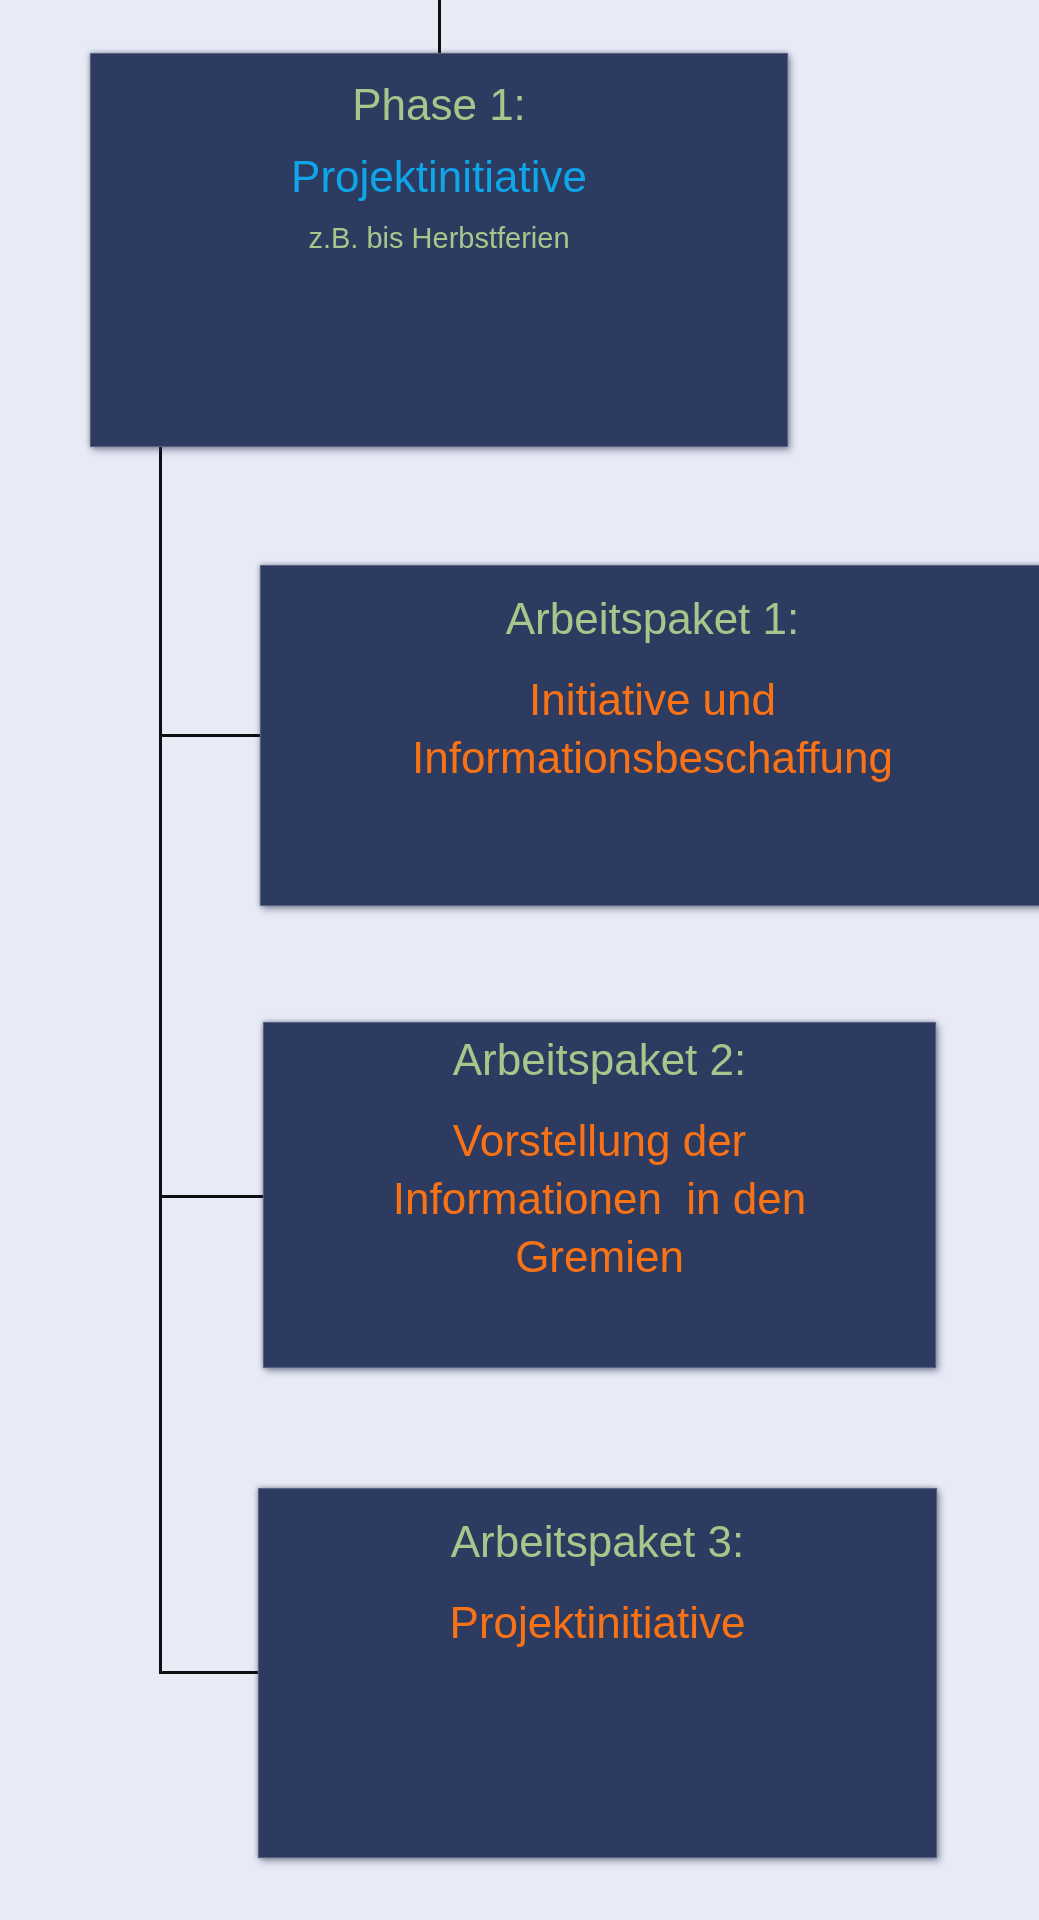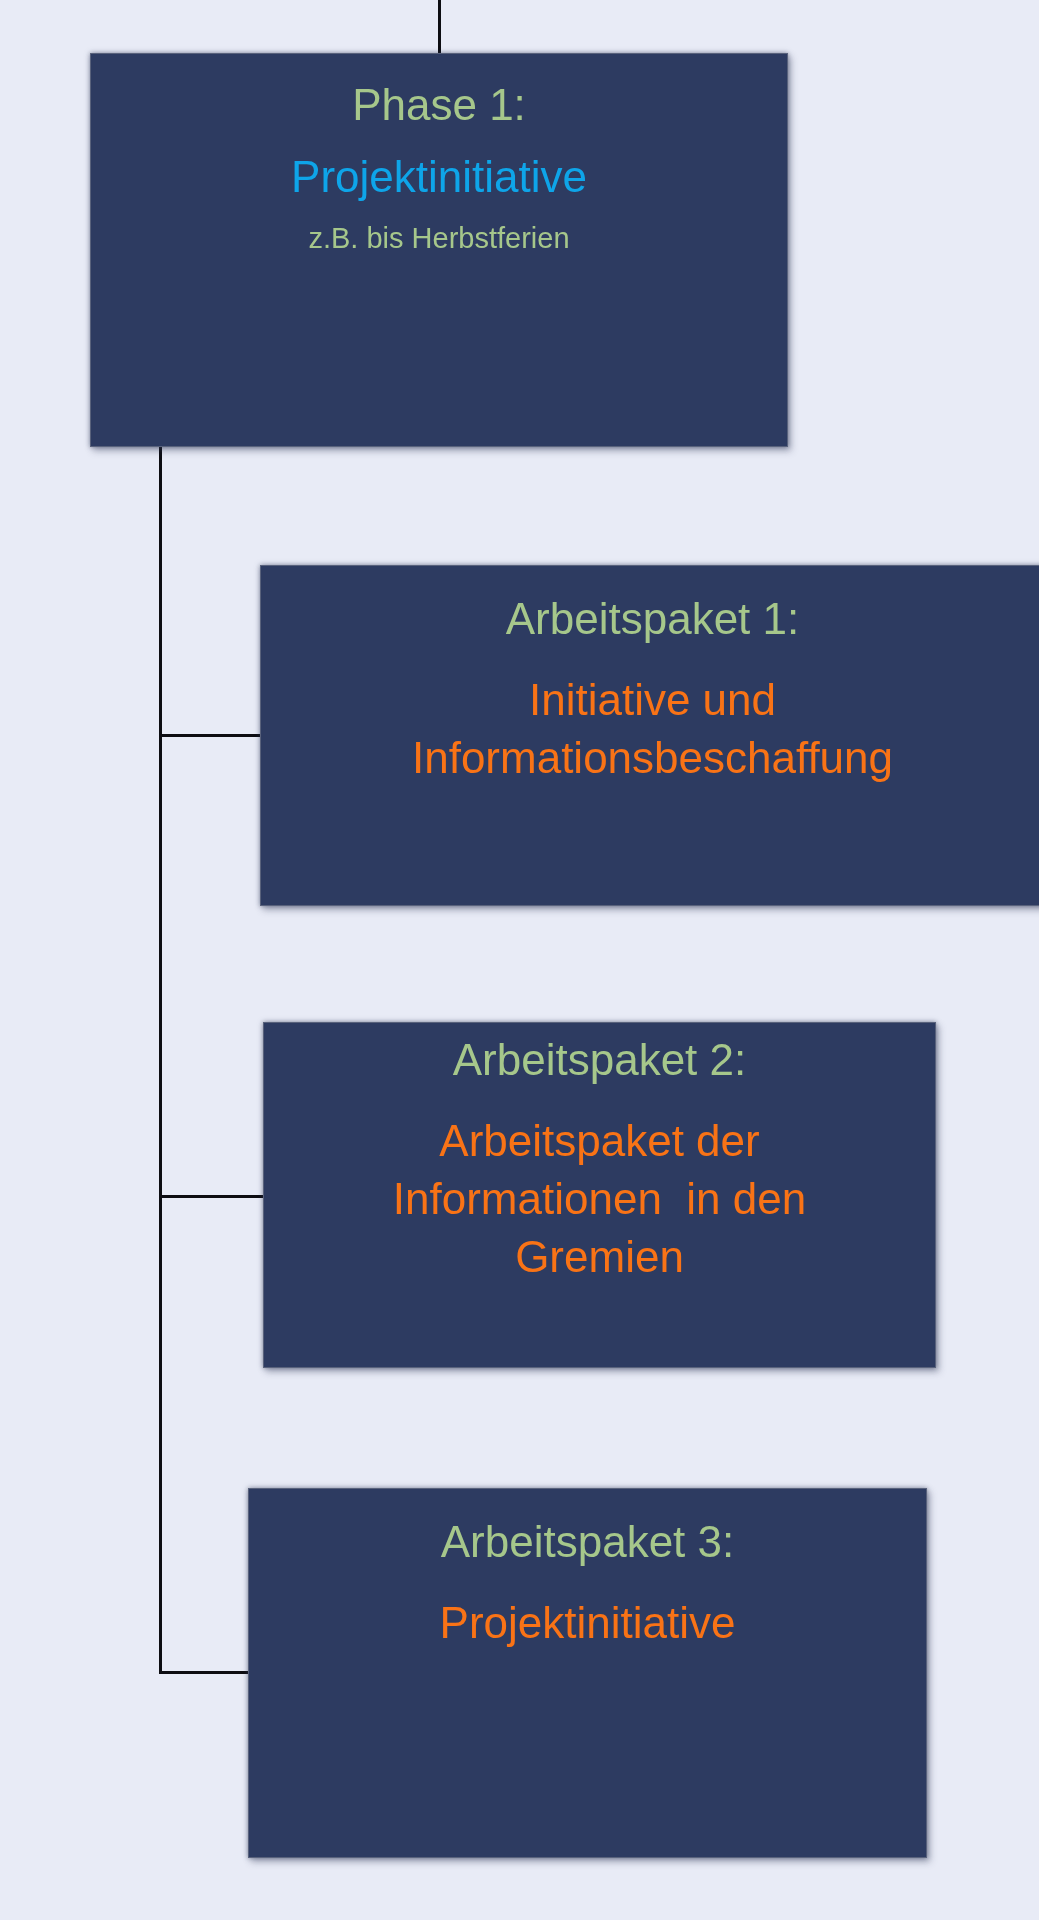--- a/index.html
+++ b/index.html
@@ -93,7 +93,7 @@
 
   <div id="wp2-box" class="node-box">
     <p class="wp-title">Arbeitspaket 2:</p>
-    <p class="wp-line">Arbeitspaket der</p>
+    <p class="wp-line">Vorstellung der</p>
     <p class="wp-line">Informationen  in den</p>
     <p class="wp-line">Gremien</p>
   </div>

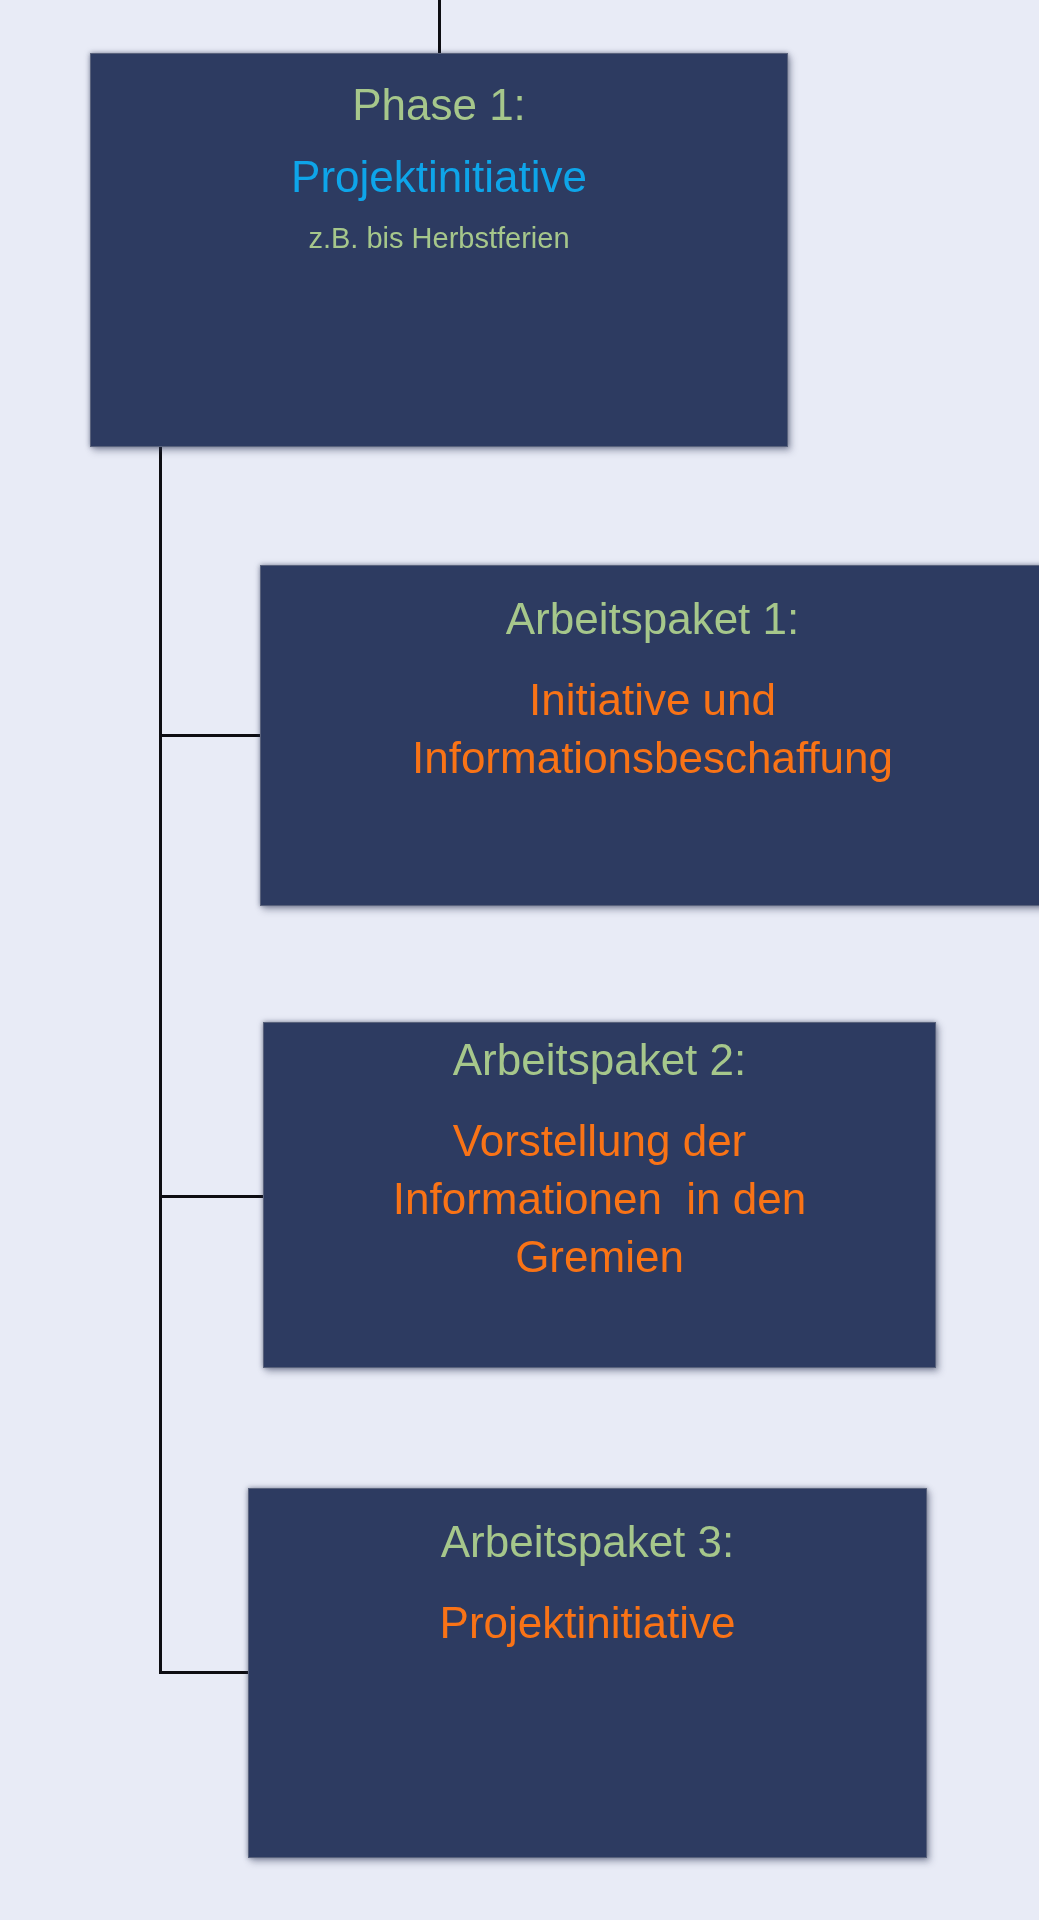--- a/index.html
+++ b/index.html
@@ -37,7 +37,7 @@
   #phase-box { left: 90px;  top: 53px;   width: 698px; height: 394px; padding-top: 22px; }
   #wp1-box   { left: 260px; top: 565px;  width: 785px; height: 341px; padding-top: 24px; }
   #wp2-box   { left: 263px; top: 1022px; width: 673px; height: 346px; padding-top: 8px; }
-  #wp3-box   { left: 248px; top: 1488px; width: 679px; height: 370px; padding-top: 24px; }
+  #wp3-box   { left: 258px; top: 1488px; width: 679px; height: 370px; padding-top: 24px; }
 
   .phase-title, .wp-title {
     margin: 0;

